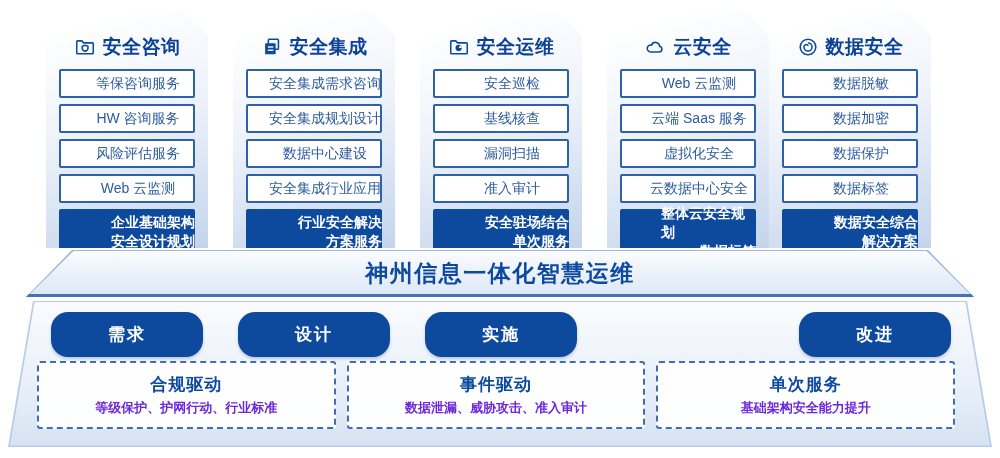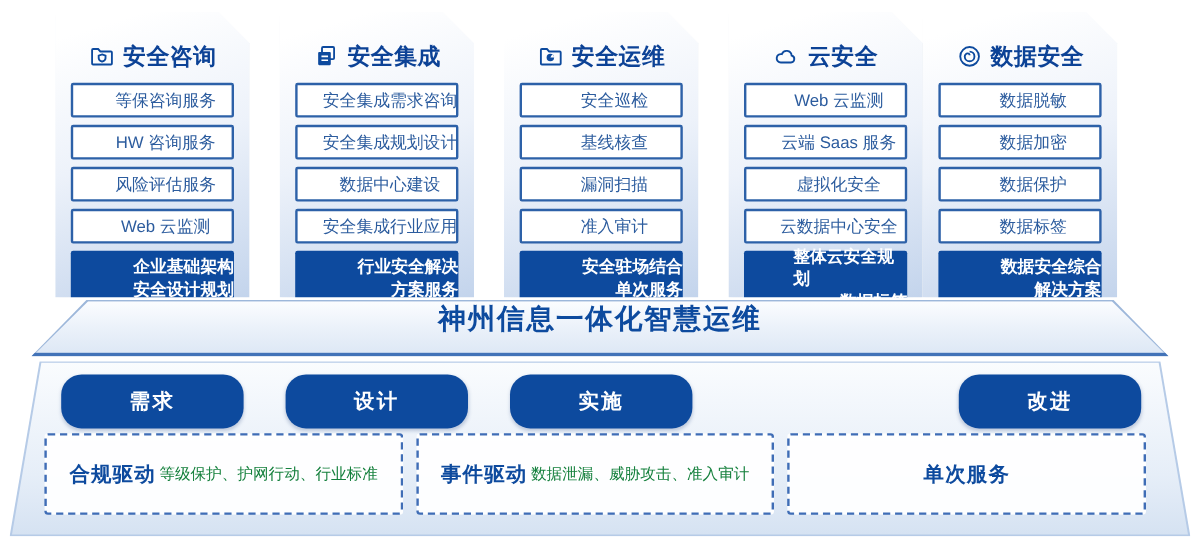--- a/index.html
+++ b/index.html
@@ -40,7 +40,7 @@
     position:absolute;left:0;top:0;width:100%;height:100%;
     clip-path:polygon(73.5px 1px, 926.5px 1px, 972px calc(100% - 1px), 28px calc(100% - 1px));
     background:linear-gradient(180deg,#fcfdff 0%,#e9f0f9 55%,#dce7f5 100%);
-    display:flex;align-items:flex-start;justify-content:center;
+    display:flex;align-items:center;justify-content:center;
   }
   .banner-line{position:absolute;left:26px;right:26px;bottom:0;height:3px;background:#4273b8;}
   .banner-title{color:#0d4a9e;font-size:23px;font-weight:bold;letter-spacing:1.5px;}

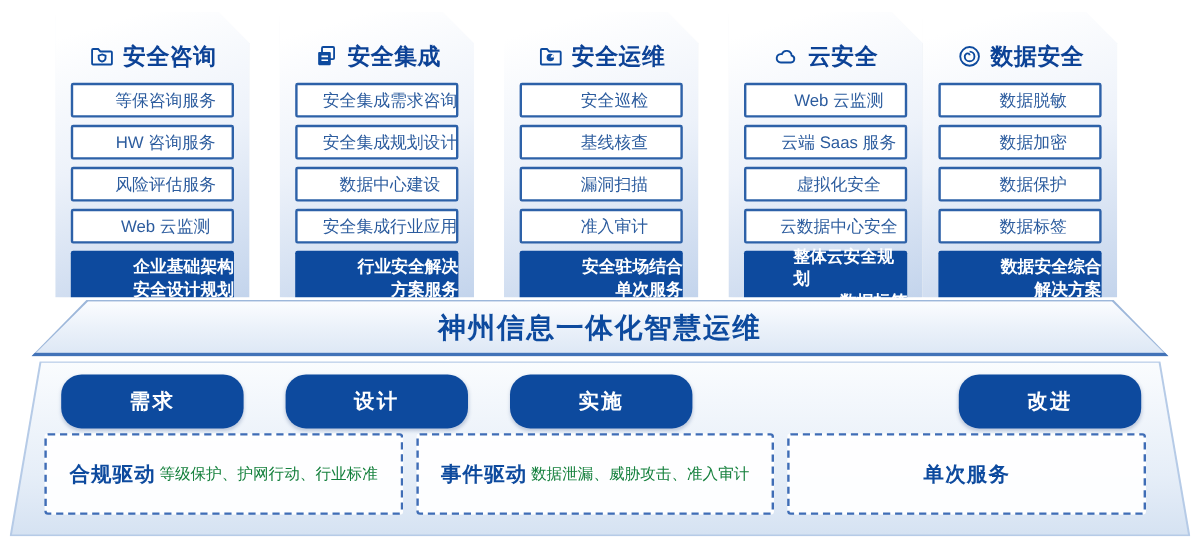--- a/index.html
+++ b/index.html
@@ -67,7 +67,7 @@
   .driver{
     flex:1;box-sizing:border-box;height:68px;border:2px dashed #3f6db6;border-radius:3px;
     background:rgba(255,255,255,0.93);
-    display:flex;flex-direction:row;align-items:center;justify-content:center;gap:3px;
+    display:flex;flex-direction:column;align-items:center;justify-content:center;gap:3px;
   }
   .driver-title{color:#0d4a9e;font-size:17px;font-weight:bold;letter-spacing:1px;}
   .driver-desc{color:#15803d;font-size:13px;white-space:nowrap;}

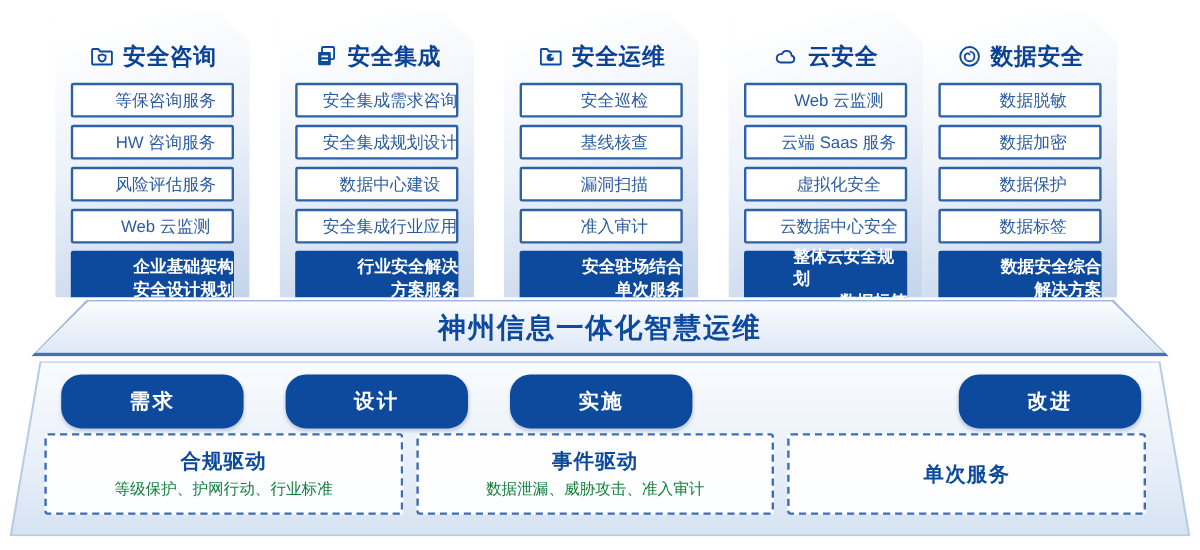--- a/index.html
+++ b/index.html
@@ -70,7 +70,7 @@
     display:flex;flex-direction:column;align-items:center;justify-content:center;gap:3px;
   }
   .driver-title{color:#0d4a9e;font-size:17px;font-weight:bold;letter-spacing:1px;}
-  .driver-desc{color:#15803d;font-size:13px;white-space:nowrap;}
+  .driver-desc{color:#6d28d9;font-size:13px;white-space:nowrap;font-weight:bold;}
   .icon{width:22px;height:22px;display:block;}
 </style>
 </head>

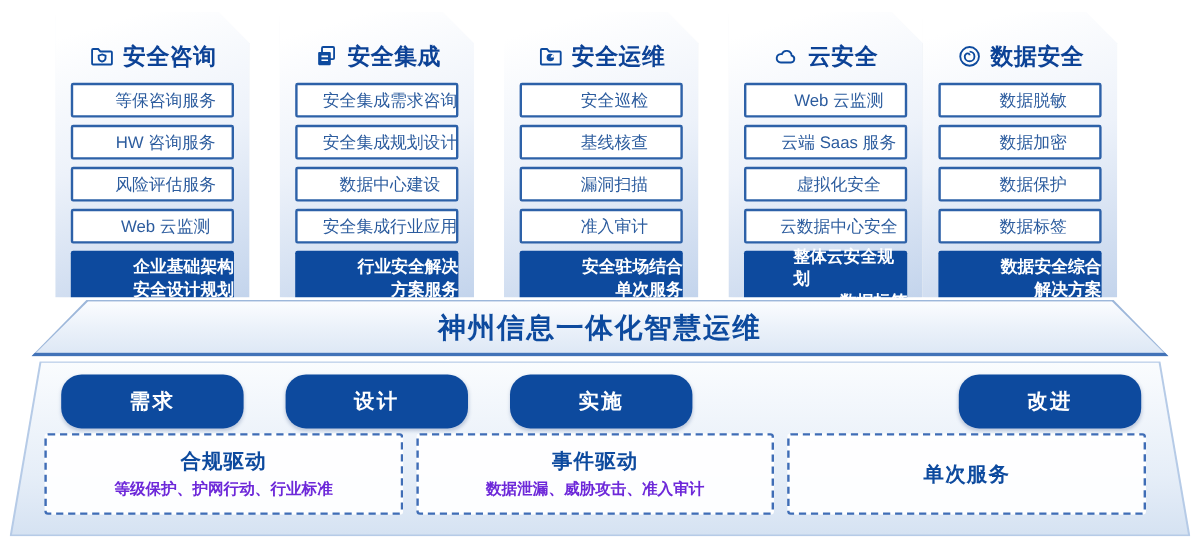--- a/index.html
+++ b/index.html
@@ -207,6 +207,7 @@
     </div>
     <div class="driver">
       <div class="driver-title">单次服务</div>
+      <div class="driver-desc">基础架构安全能力提升</div>
     </div>
   </div>
 

